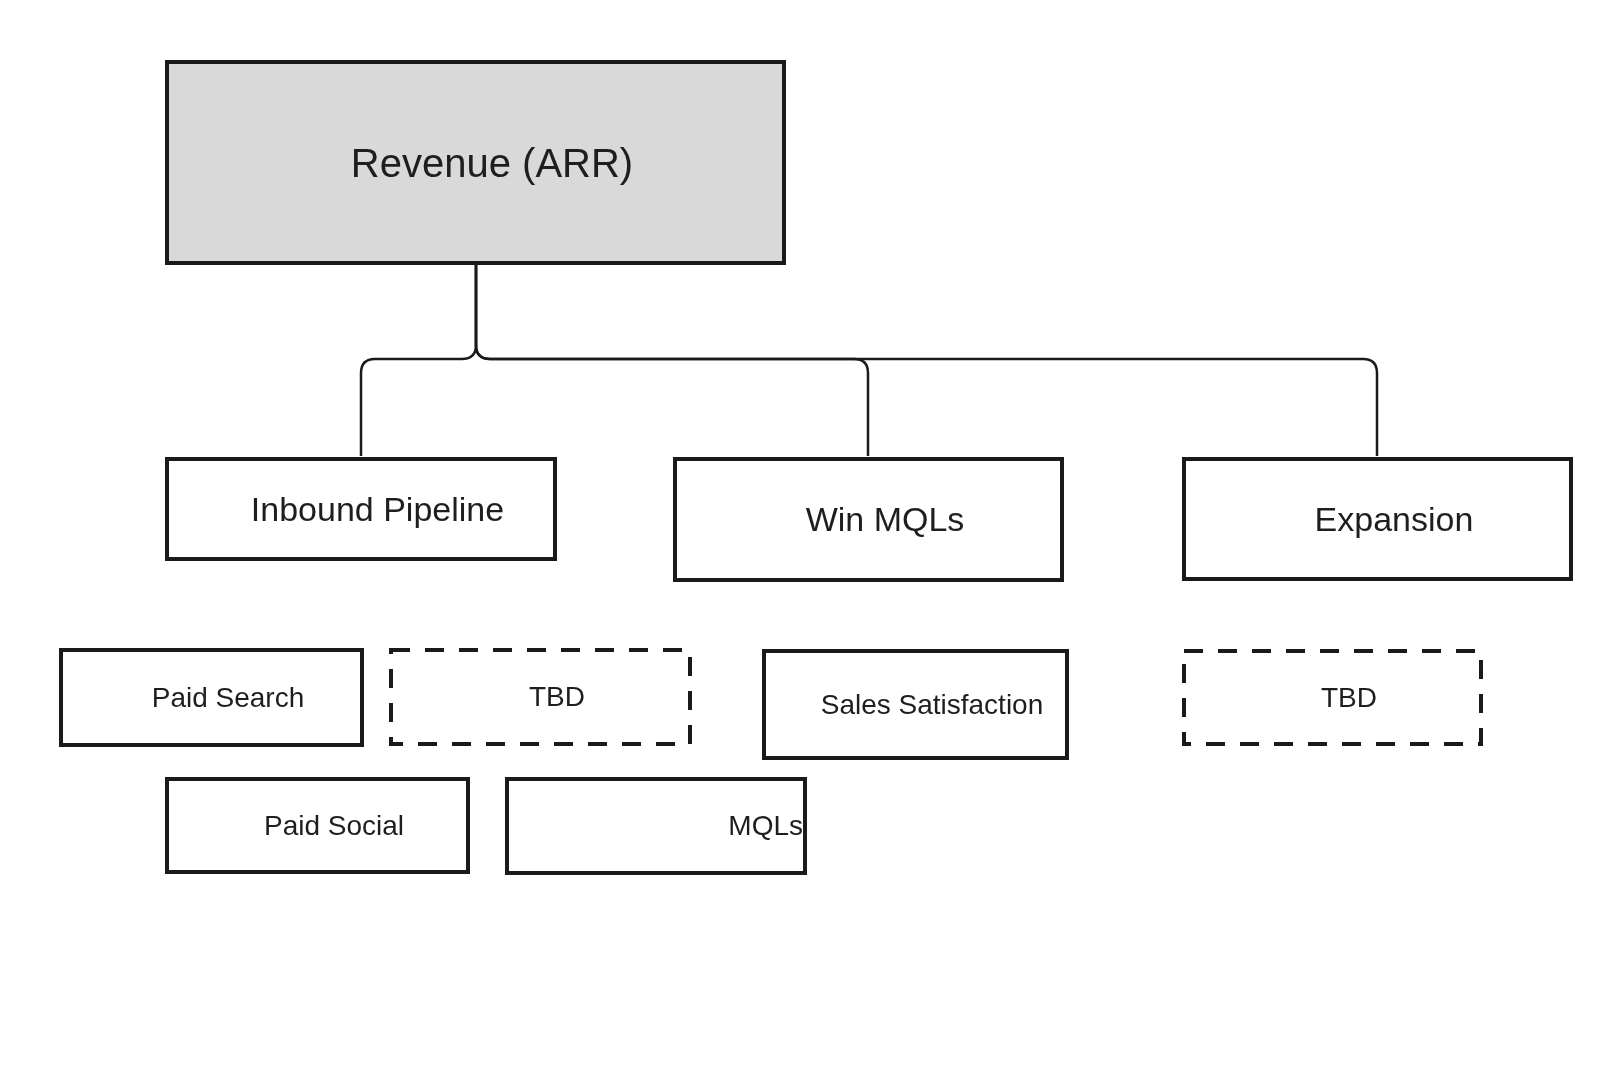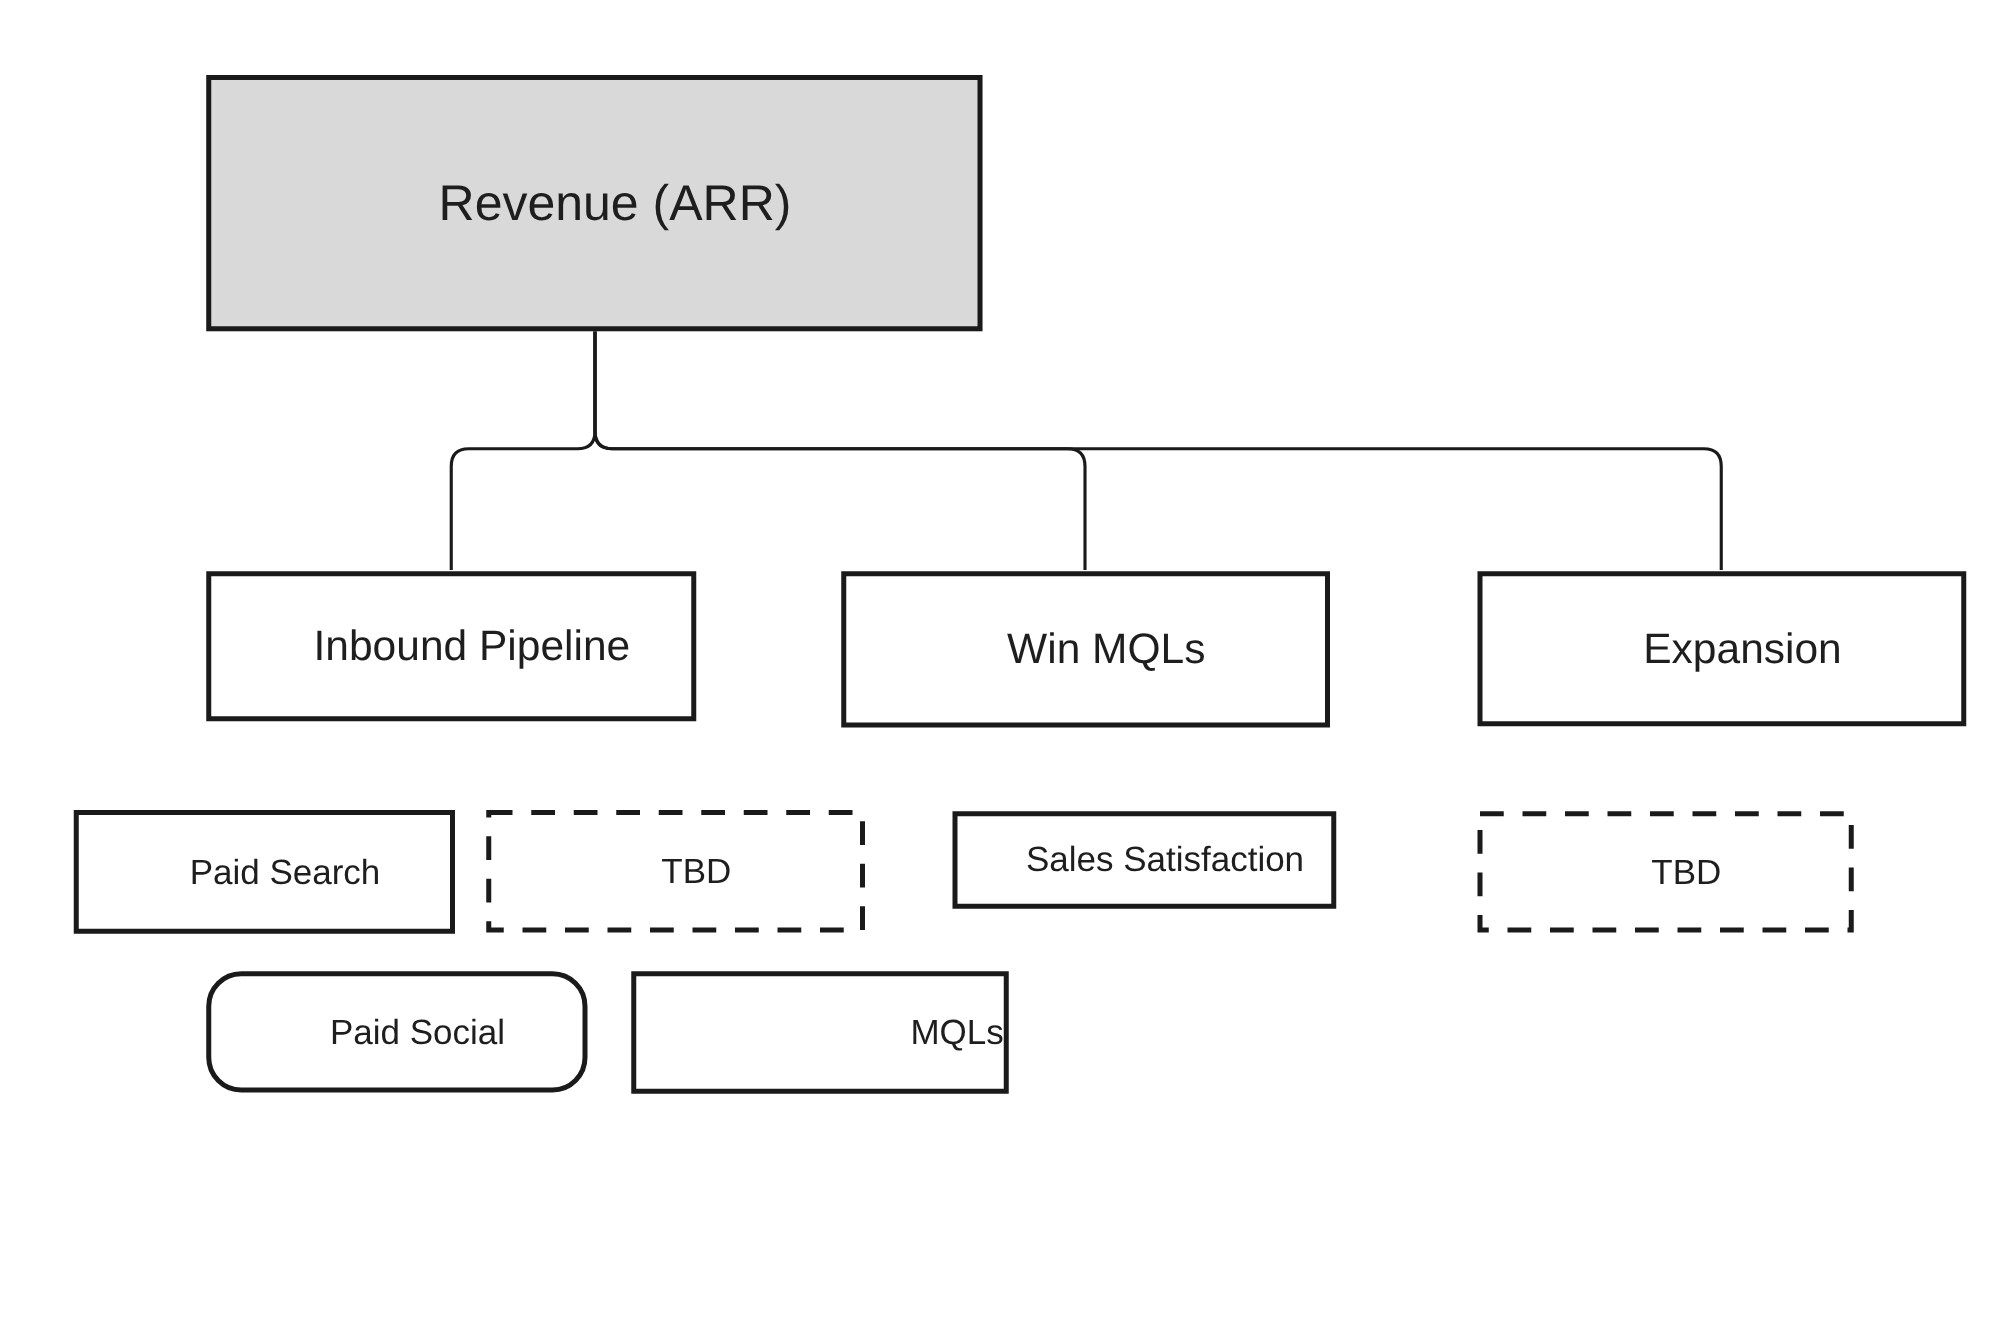--- a/index.html
+++ b/index.html
@@ -58,7 +58,7 @@
   .node.lvl2 { font-size: 34px; }
   .node.leaf { font-size: 28px; }
 
-  .node.inbound      { left: 165px;  top: 457px; width: 392px; height: 120px; }
+  .node.inbound      { left: 165px;  top: 457px; width: 392px; height: 104px; }
   .node.winrate      { left: 673px;  top: 457px; width: 391px; height: 125px; }
   .node.expansion    { left: 1182px; top: 457px; width: 391px; height: 124px; }
 

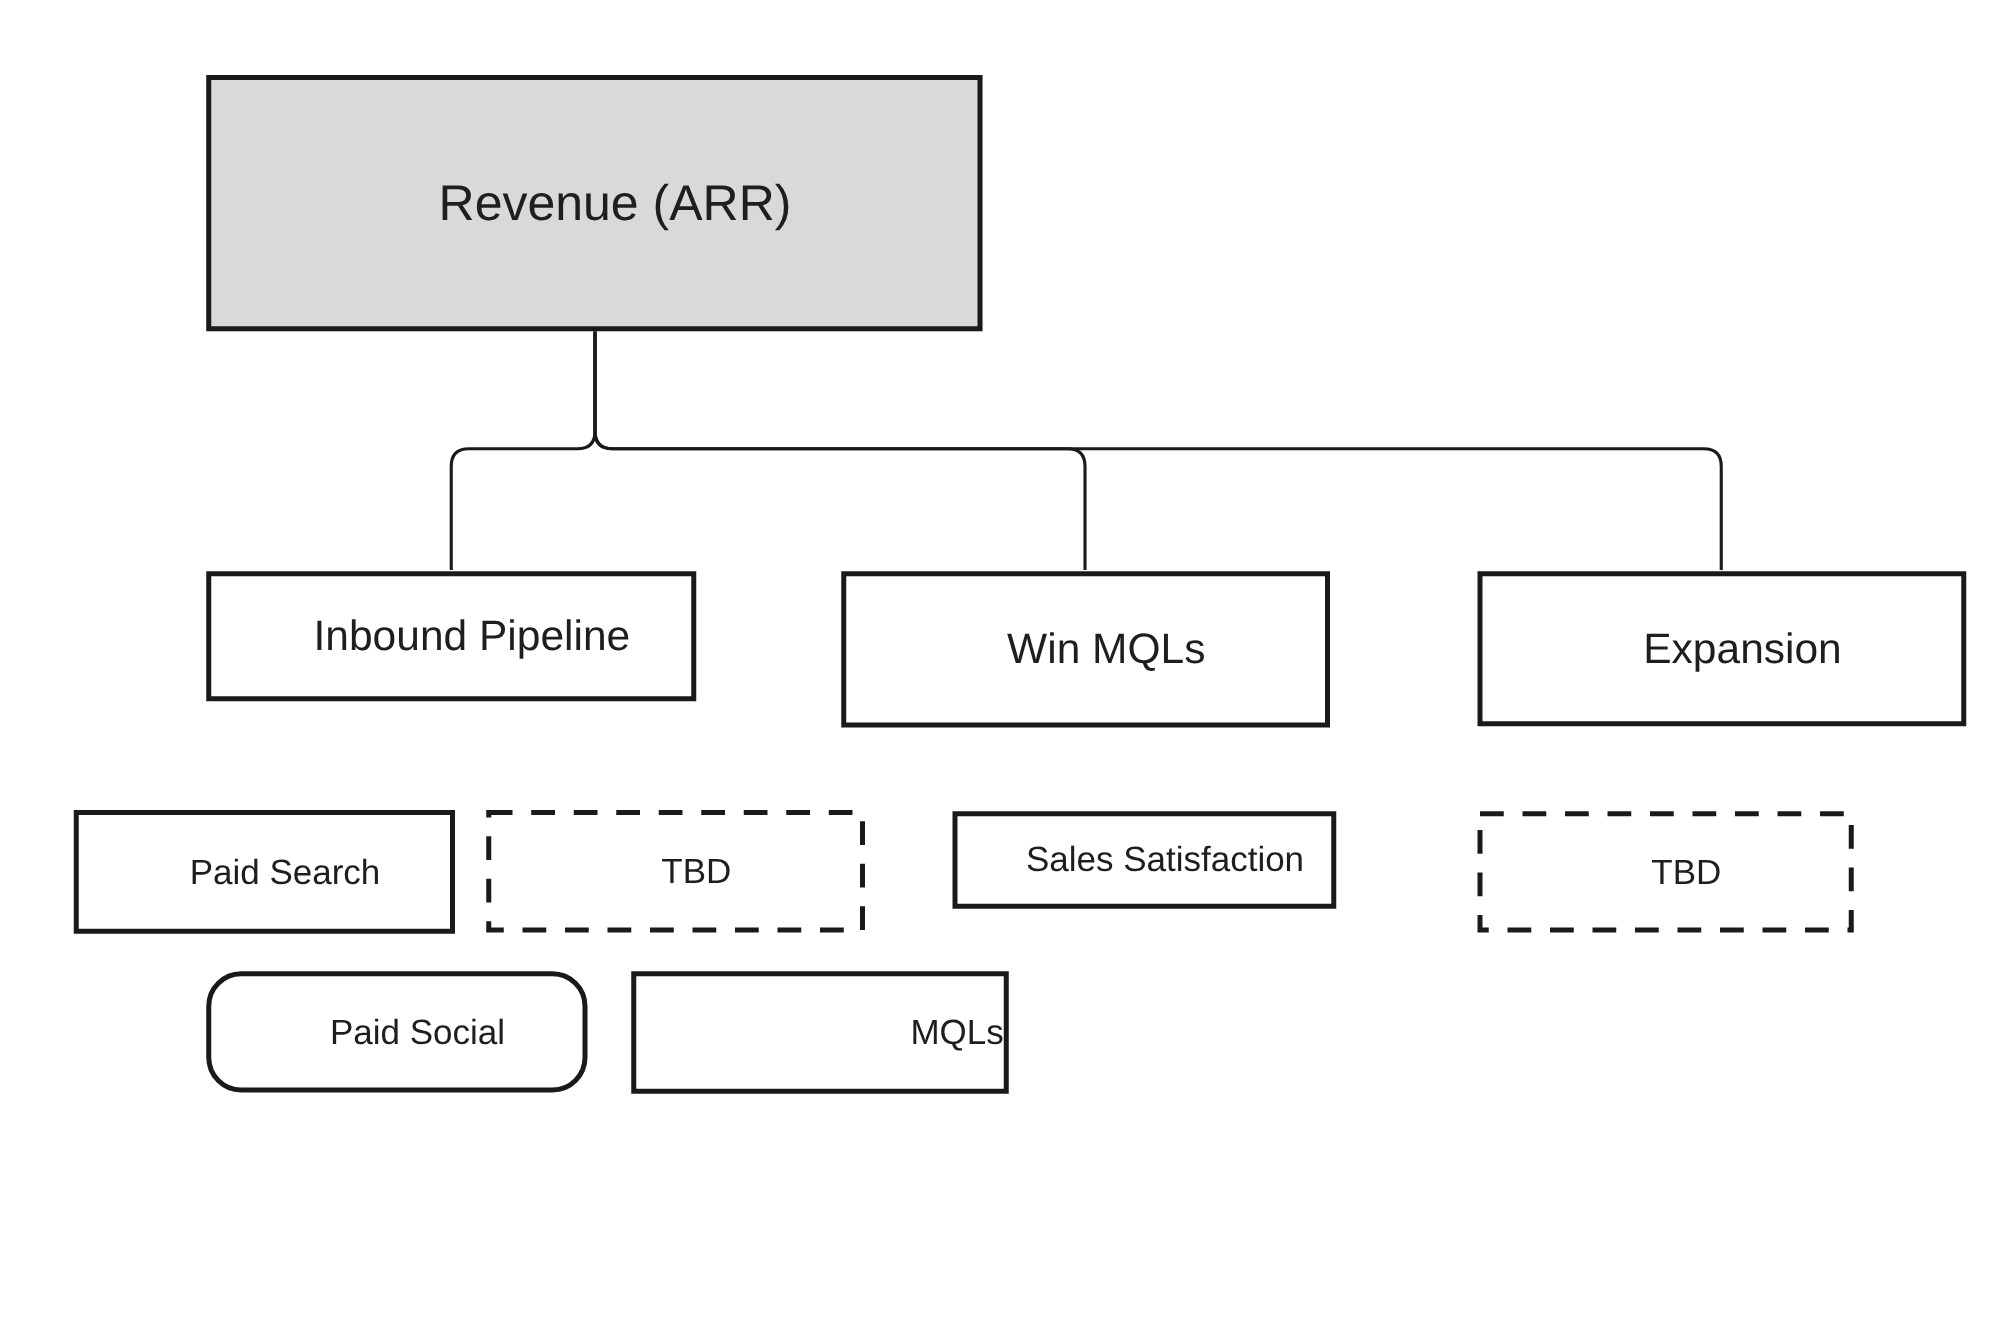--- a/index.html
+++ b/index.html
@@ -64,7 +64,7 @@
 
   .node.paidsearch   { left: 59px;   top: 648px; width: 305px; height: 99px; }
   .node.tbd1         { left: 389px;  top: 648px; width: 303px; height: 98px; }
-  .node.salessat     { left: 762px;  top: 649px; width: 307px; height: 78px; }
+  .node.salessat     { left: 762px;  top: 649px; width: 307px; height: 111px; }
   .node.tbd2         { left: 1182px; top: 649px; width: 301px; height: 97px; }
 
   .node.paidsocial   { left: 165px;  top: 777px; width: 305px; height: 97px; border-radius: 28px; }

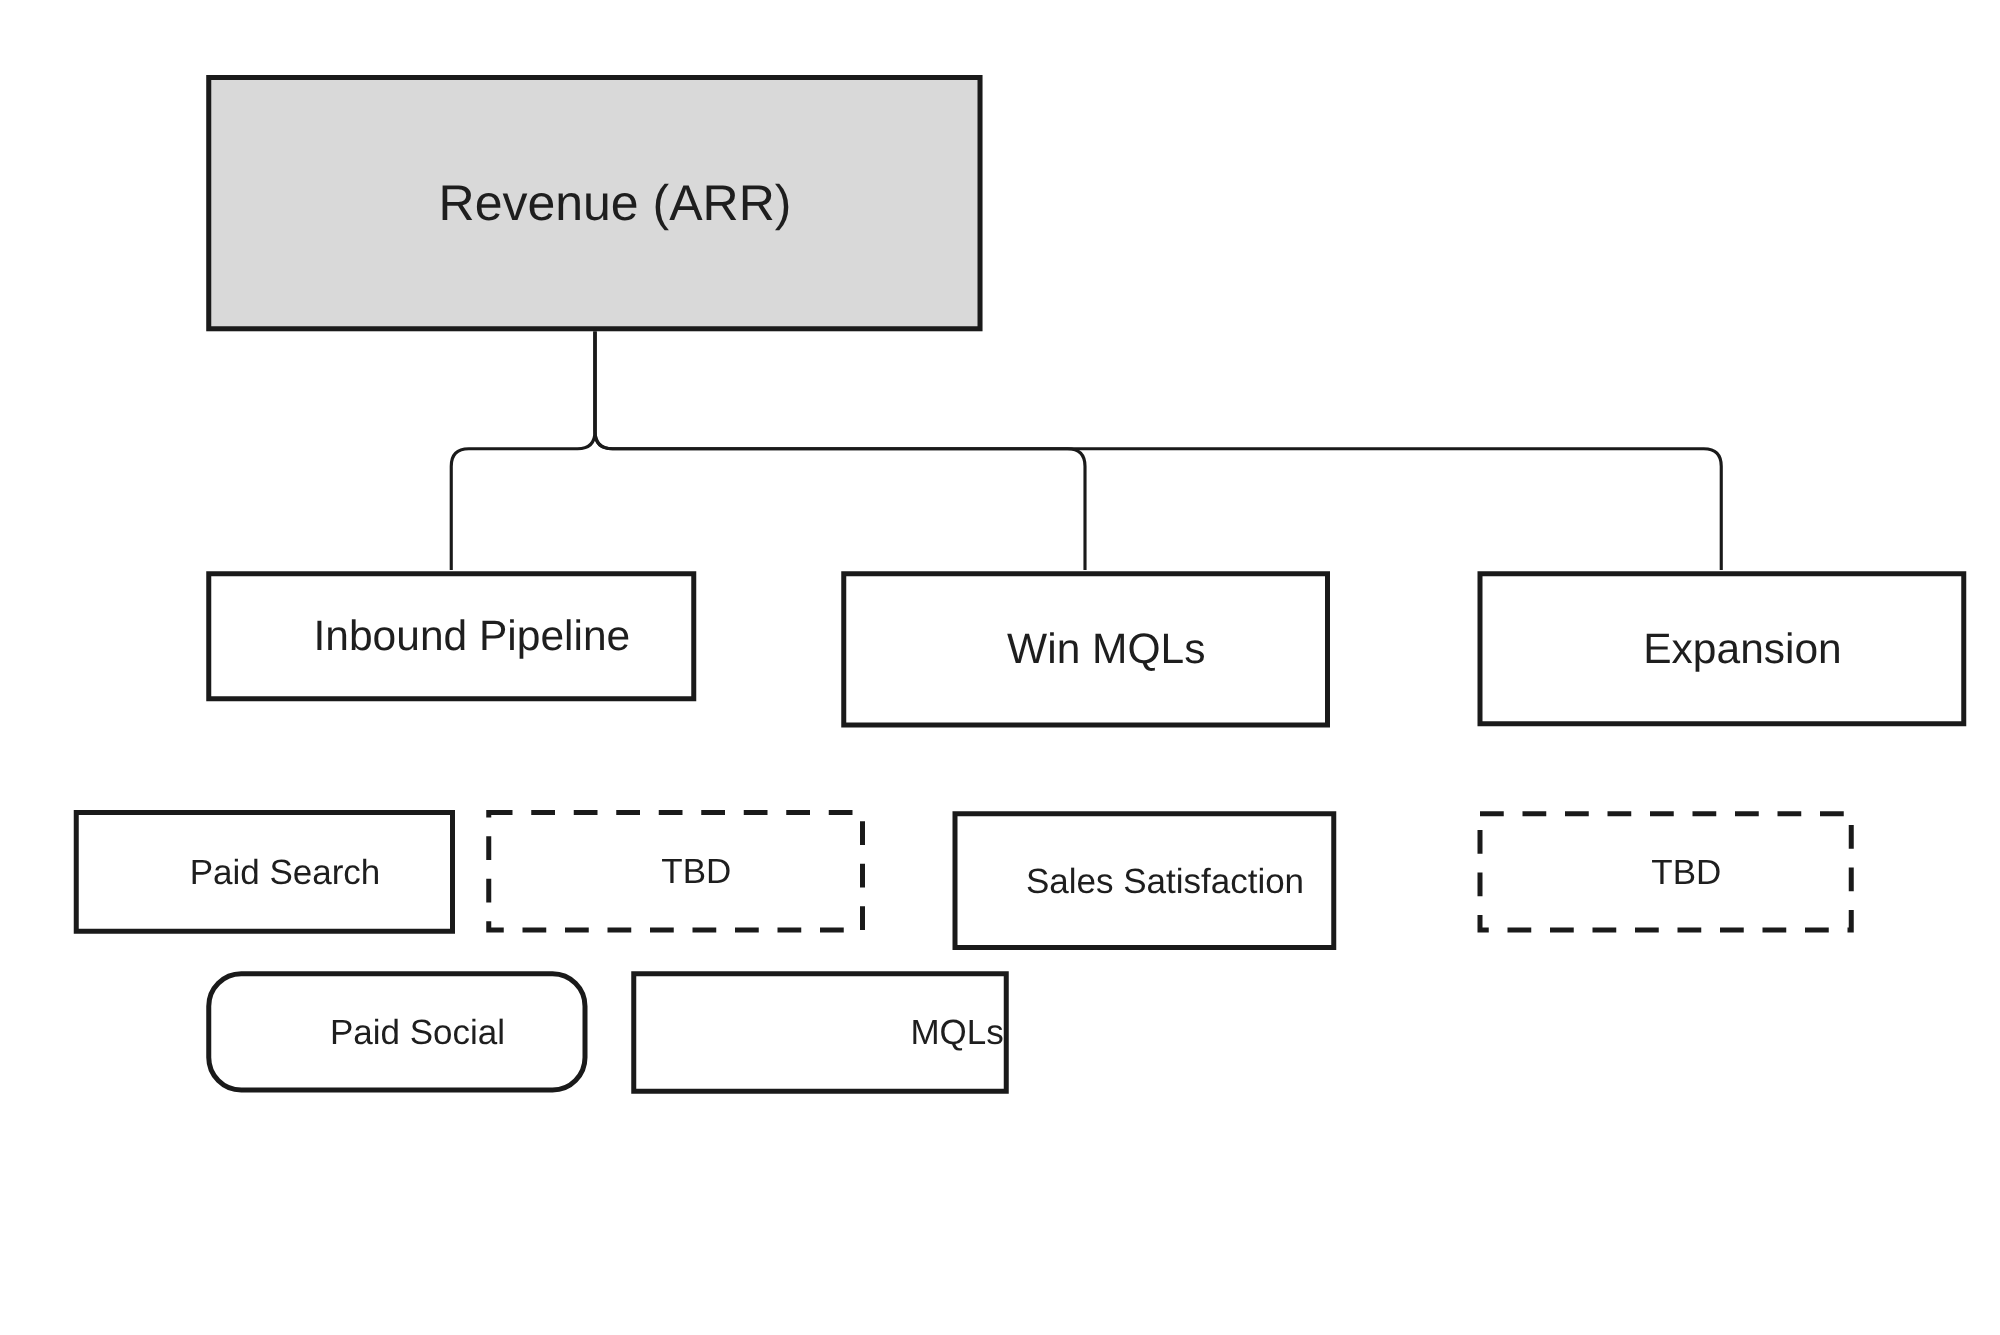--- a/index.html
+++ b/index.html
@@ -67,7 +67,7 @@
   .node.salessat     { left: 762px;  top: 649px; width: 307px; height: 111px; }
   .node.tbd2         { left: 1182px; top: 649px; width: 301px; height: 97px; }
 
-  .node.paidsocial   { left: 165px;  top: 777px; width: 305px; height: 97px; border-radius: 28px; }
+  .node.paidsocial   { left: 165px;  top: 777px; width: 305px; height: 97px; }
   .node.mqls         { left: 505px;  top: 777px; width: 302px; height: 98px; justify-content: flex-end; }
   .node.seopipeline  { left: 390px;  top: 904px; width: 301px; height: 99px; }
 </style>

